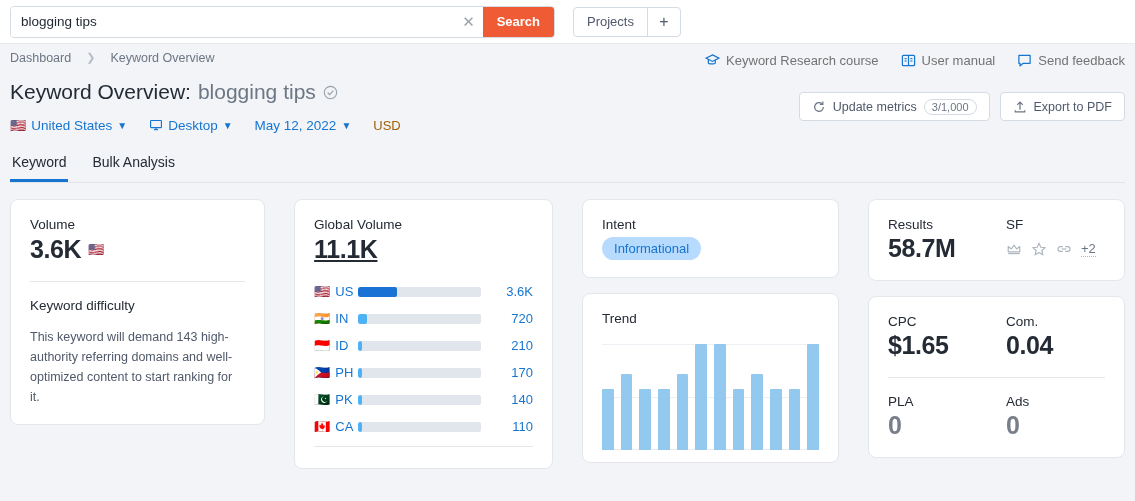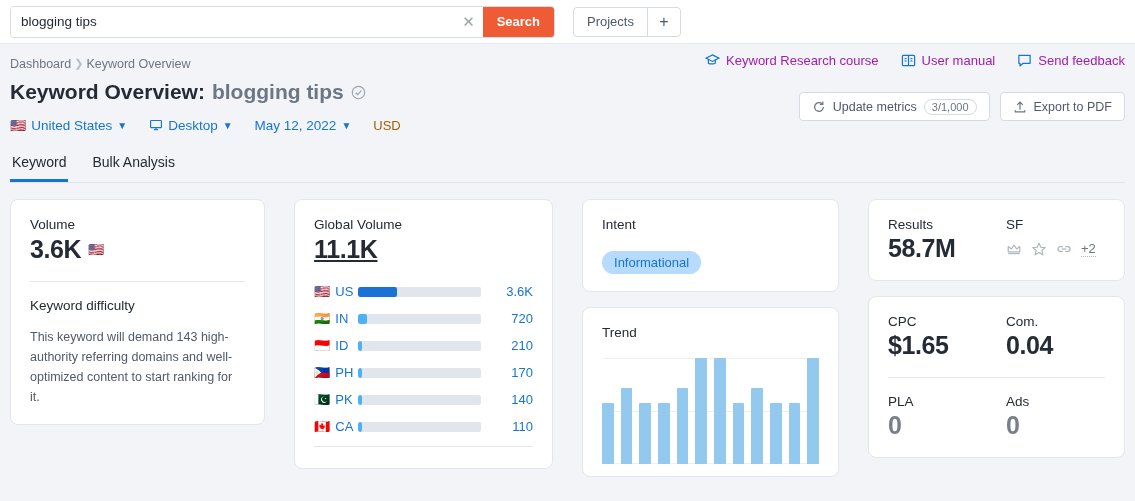--- a/index.html
+++ b/index.html
@@ -76,7 +76,7 @@
   
   .page { padding: 0 10px; }
   .crumbs {
-    display: flex; align-items: center; gap: 3px;
+    display: flex; gap: 15px;
     font-size: 12.5px; color: #6c7684;
     height: 32px; padding-top: 7px;
   }

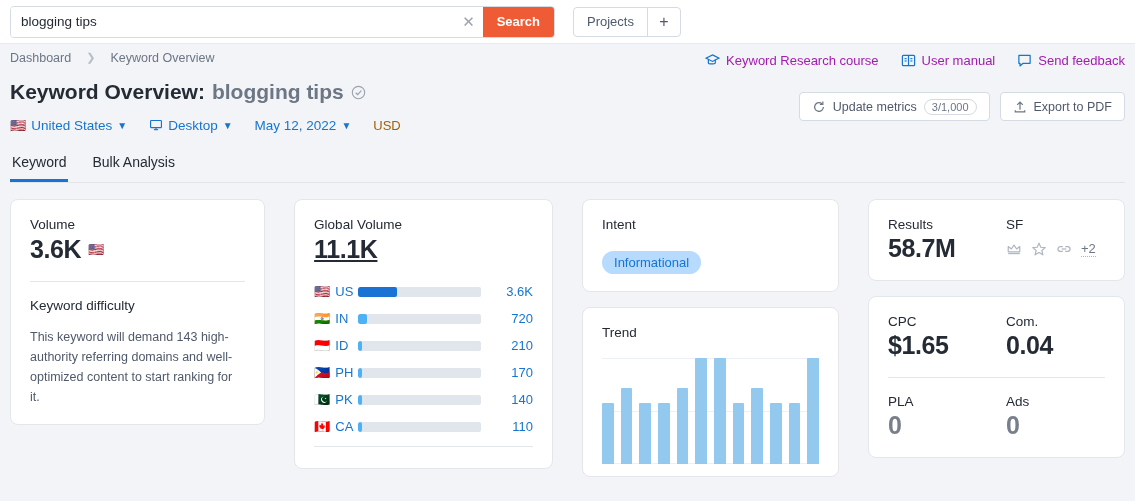--- a/index.html
+++ b/index.html
@@ -95,7 +95,7 @@
   .toplinks {
     margin-left: auto;
     display: flex; align-items: flex-start; gap: 22px;
-    font-size: 13px; color: #a21caf;
+    font-size: 13px; color: #737373;
     padding-top: 6px;
   }
   .toplink { display: flex; align-items: center; gap: 6px; cursor: pointer; }

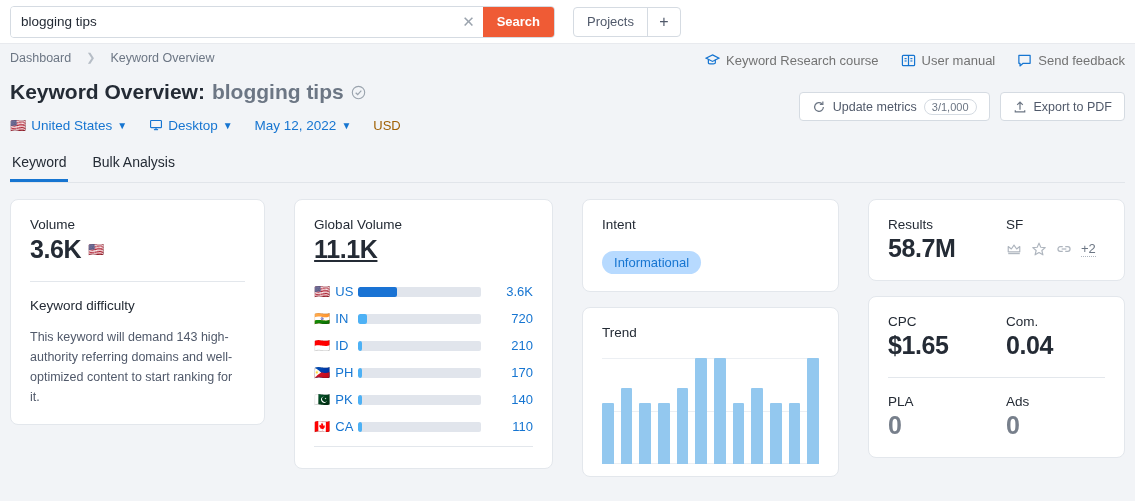--- a/index.html
+++ b/index.html
@@ -85,7 +85,7 @@
 
   .headrow { display: flex; align-items: flex-start; }
   .title {
-    font-size: 21px; font-weight: bold;
+    font-size: 21px; font-weight: normal;
     display: flex; align-items: center; gap: 7px;
     padding-top: 4px;
   }

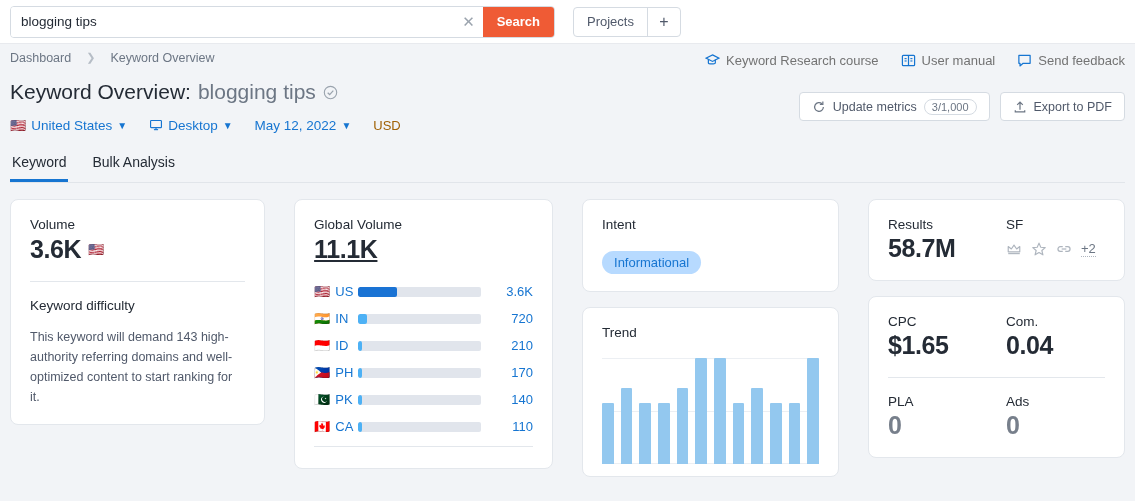--- a/index.html
+++ b/index.html
@@ -191,7 +191,7 @@
 
   
   .intent-pill {
-    display: inline-block; margin-top: 19px;
+    display: inline-block; margin-top: 5px;
     background: #b7daff; color: #1675d1;
     border-radius: 12px; padding: 4px 12px;
     font-size: 13px;

